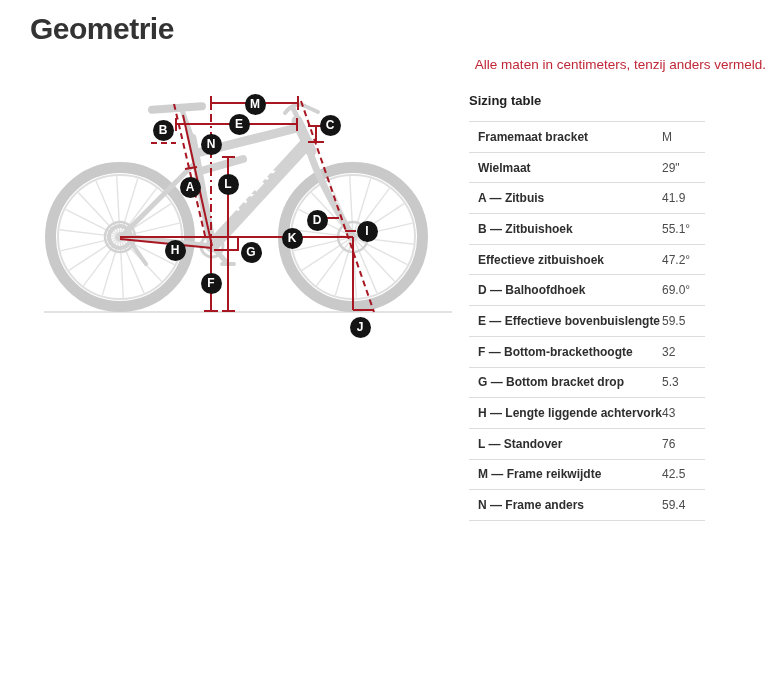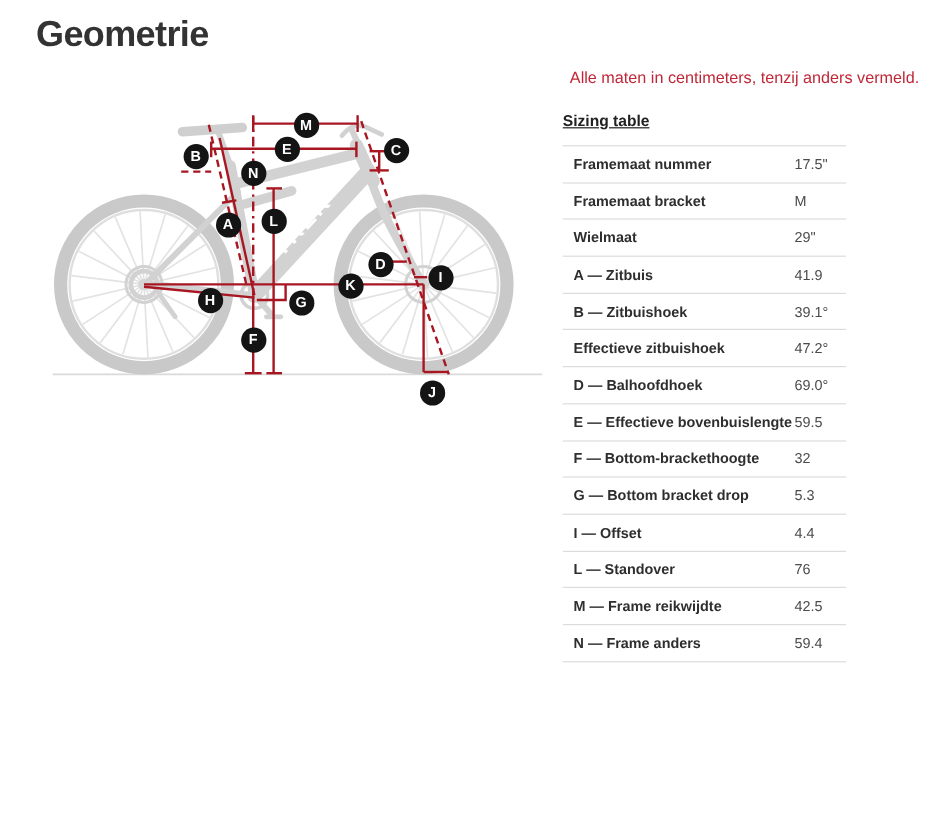--- a/index.html
+++ b/index.html
@@ -42,7 +42,7 @@
   
   .sizing{position:absolute;left:469px;top:88px;width:236px;}
   .sizing-heading{height:33px;padding-top:5px;font-size:13px;font-weight:700;
-    color:#222;text-decoration:underline;}
+    color:#222;}
   .trows{border-bottom:1px solid var(--sep);}
   .trow{position:relative;height:30.7px;border-top:1px solid var(--sep);
     display:flex;align-items:center;padding-left:9px;}

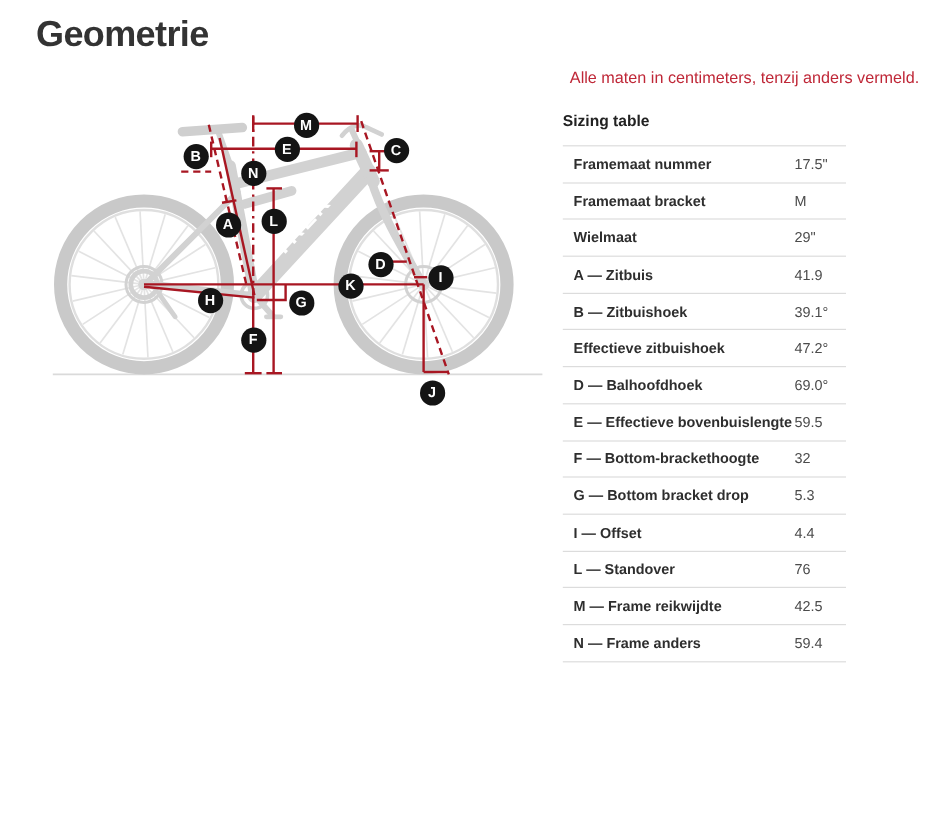--- a/index.html
+++ b/index.html
@@ -198,10 +198,6 @@
     <div class="sizing-heading">Sizing table</div>
     <div class="trows">
         <div class="trow">
-          <span class="tlabel">Framemaat nummer</span>
-          <span class="tvalue">17.5"</span>
-        </div>
-        <div class="trow">
           <span class="tlabel">Framemaat bracket</span>
           <span class="tvalue">M</span>
         </div>

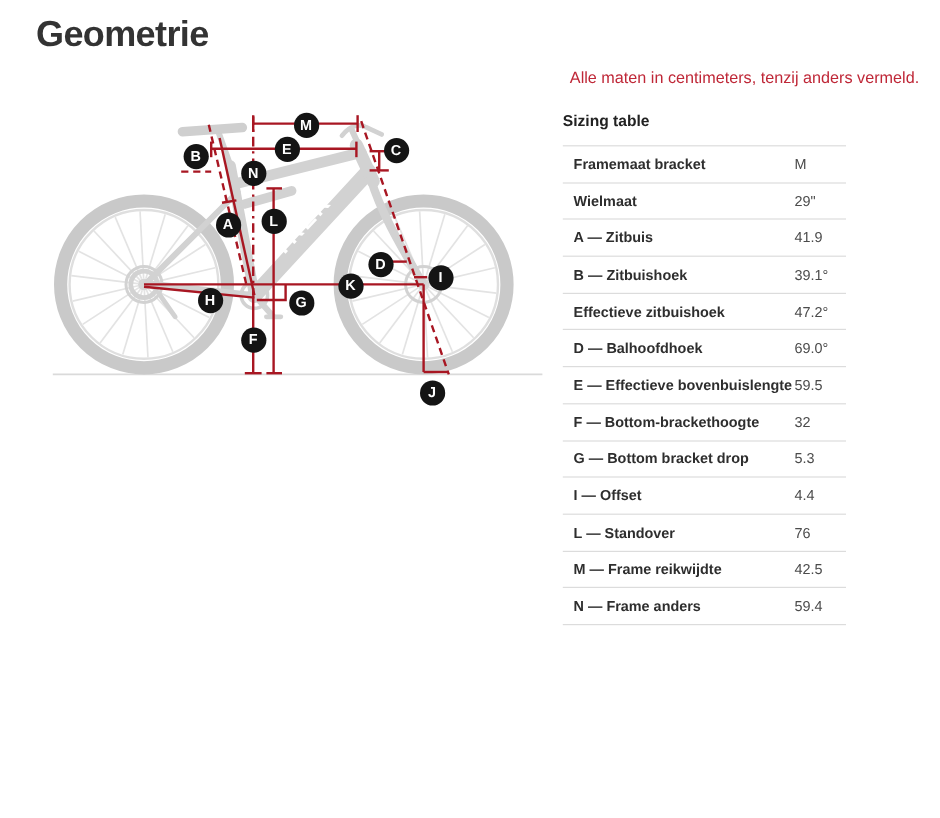--- a/index.html
+++ b/index.html
@@ -211,7 +211,7 @@
         </div>
         <div class="trow">
           <span class="tlabel">B — Zitbuishoek</span>
-          <span class="tvalue">39.1°</span>
+          <span class="tvalue">55.1°</span>
         </div>
         <div class="trow">
           <span class="tlabel">Effectieve zitbuishoek</span>

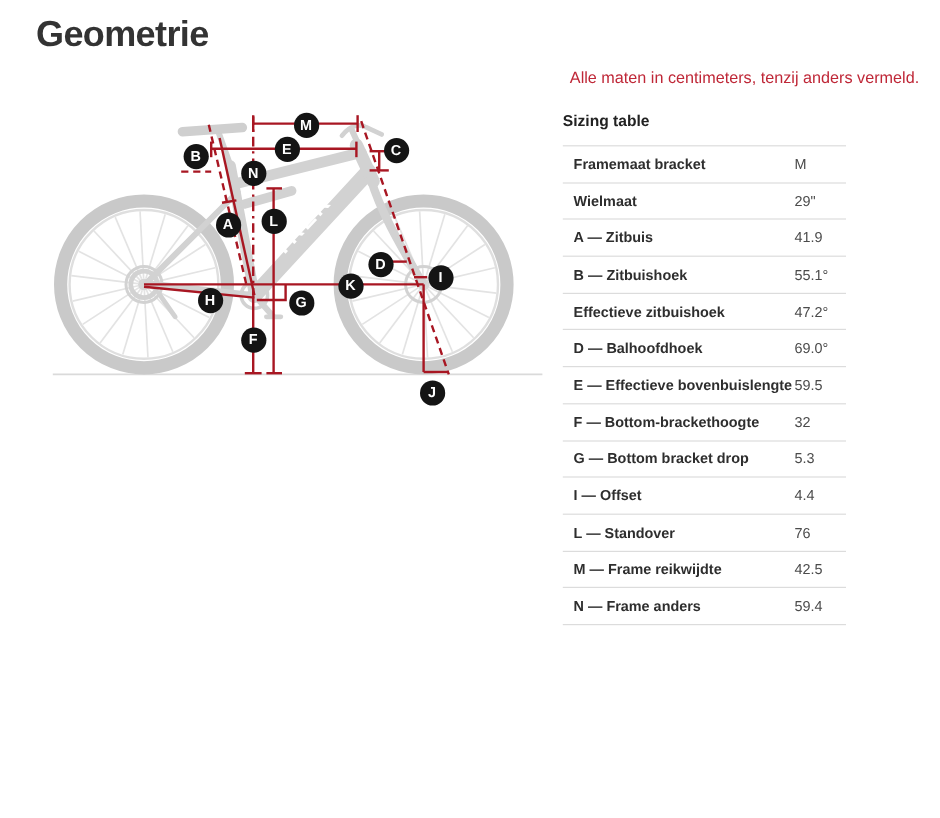--- a/index.html
+++ b/index.html
@@ -234,6 +234,10 @@
           <span class="tvalue">5.3</span>
         </div>
         <div class="trow">
+          <span class="tlabel">H — Lengte liggende achtervork</span>
+          <span class="tvalue">43</span>
+        </div>
+        <div class="trow">
           <span class="tlabel">I — Offset</span>
           <span class="tvalue">4.4</span>
         </div>

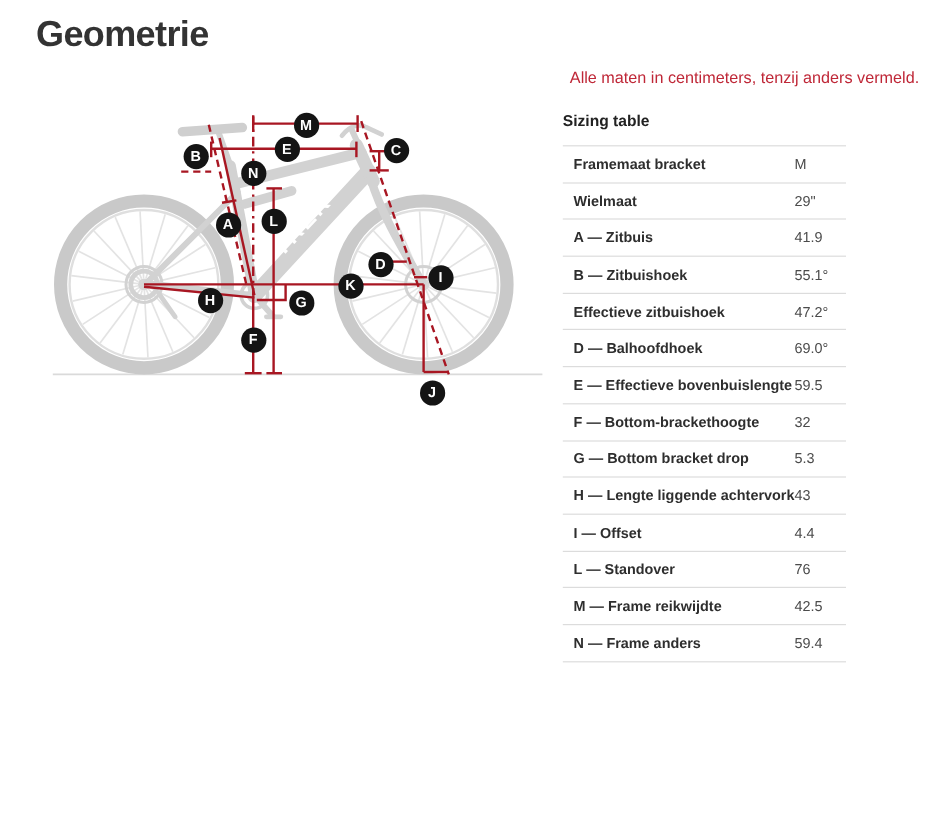--- a/index.html
+++ b/index.html
@@ -238,10 +238,6 @@
           <span class="tvalue">43</span>
         </div>
         <div class="trow">
-          <span class="tlabel">I — Offset</span>
-          <span class="tvalue">4.4</span>
-        </div>
-        <div class="trow">
           <span class="tlabel">L — Standover</span>
           <span class="tvalue">76</span>
         </div>

